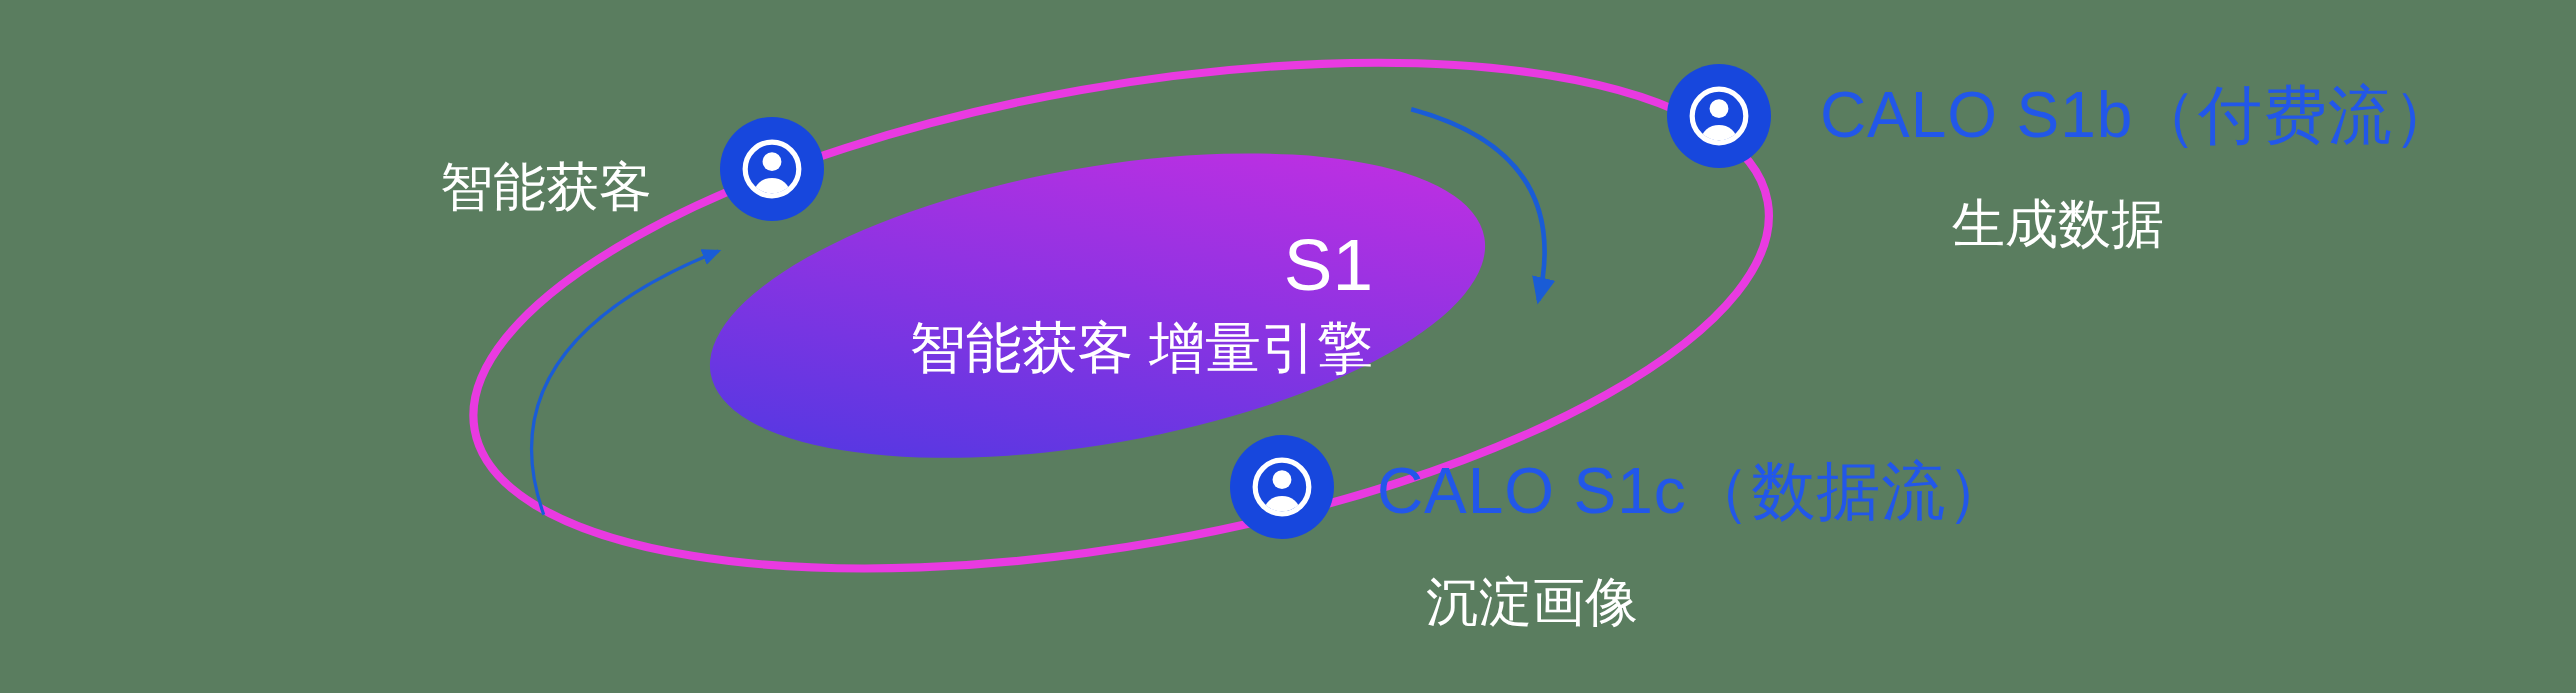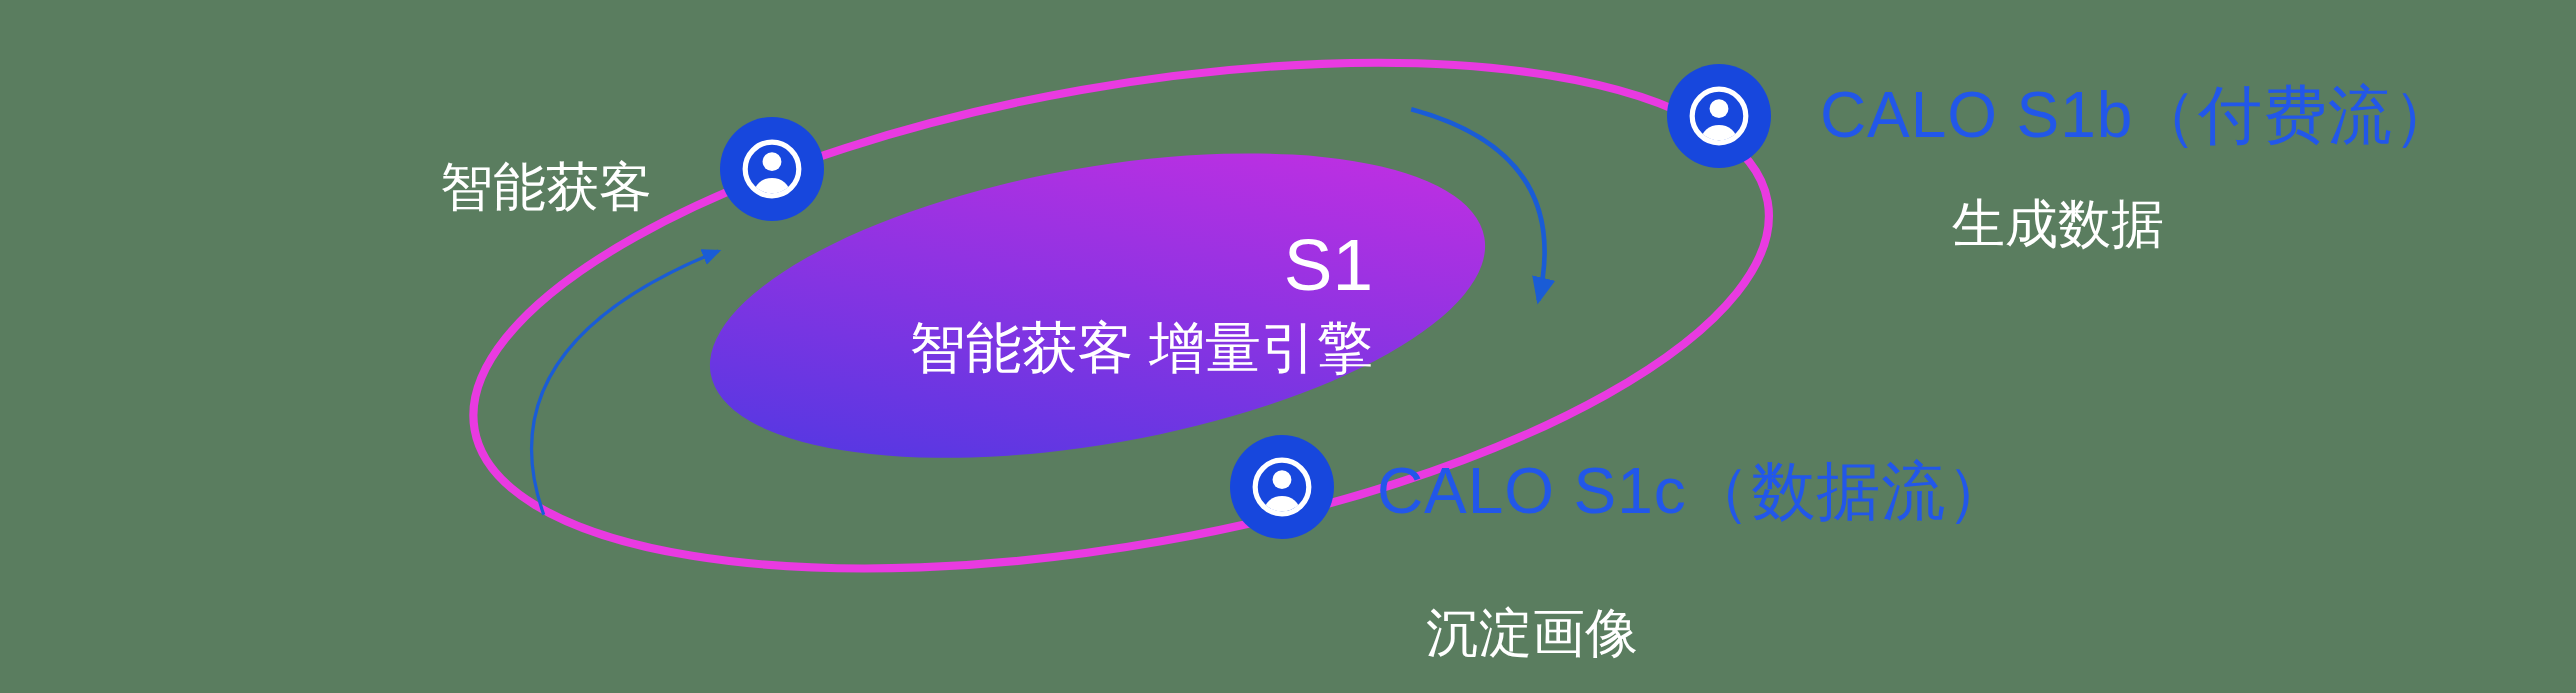--- a/index.html
+++ b/index.html
@@ -118,7 +118,7 @@
     <use href="#userIcon" width="64" height="64"></use>
   </svg>
   <div class="label" style="left:1377px; top:455px;text-align:center;">CALO S1c（数据流）</div>
-  <div class="sublabel" style="left:1426px; top:572px;margin-top:31px;">沉淀画像</div>
+  <div class="sublabel" style="left:1426px; top:572px;">沉淀画像</div>
 
 </div>
 

